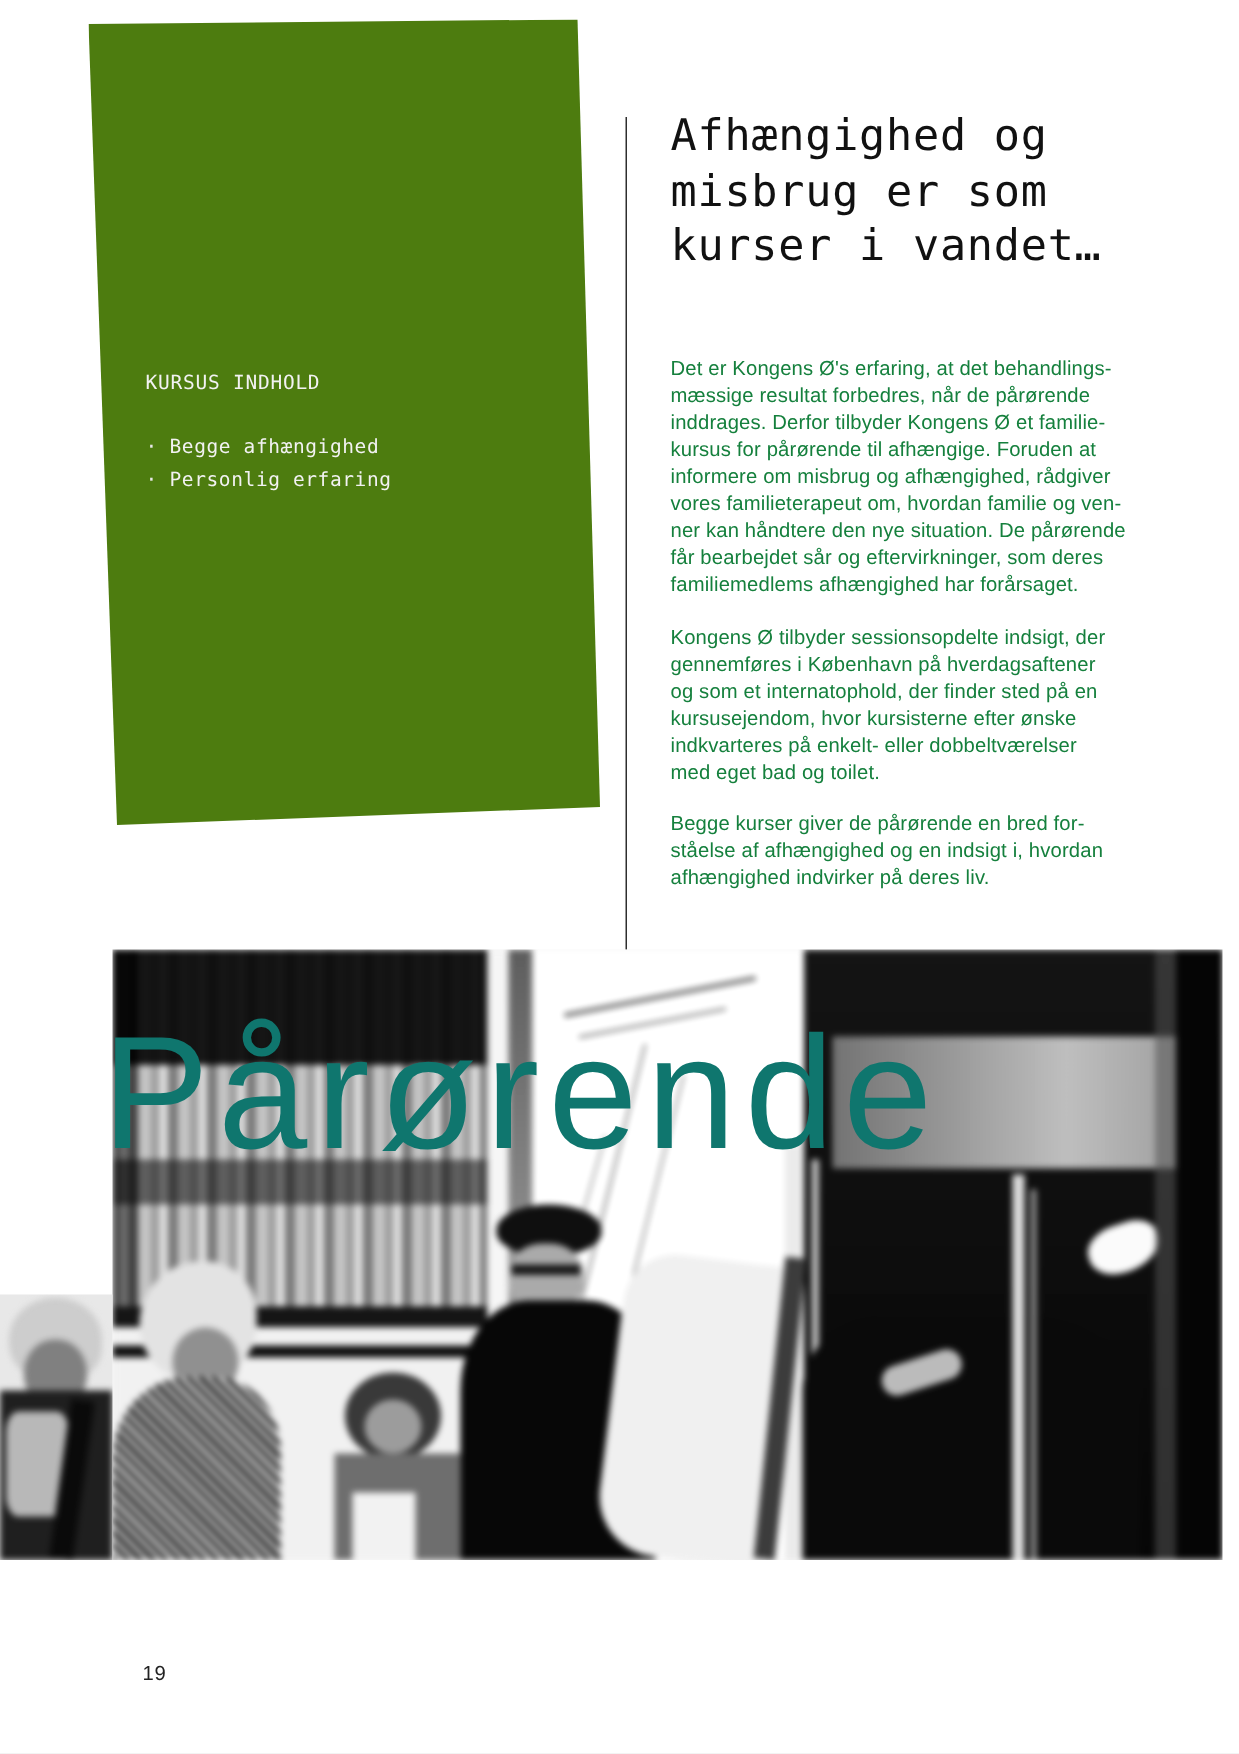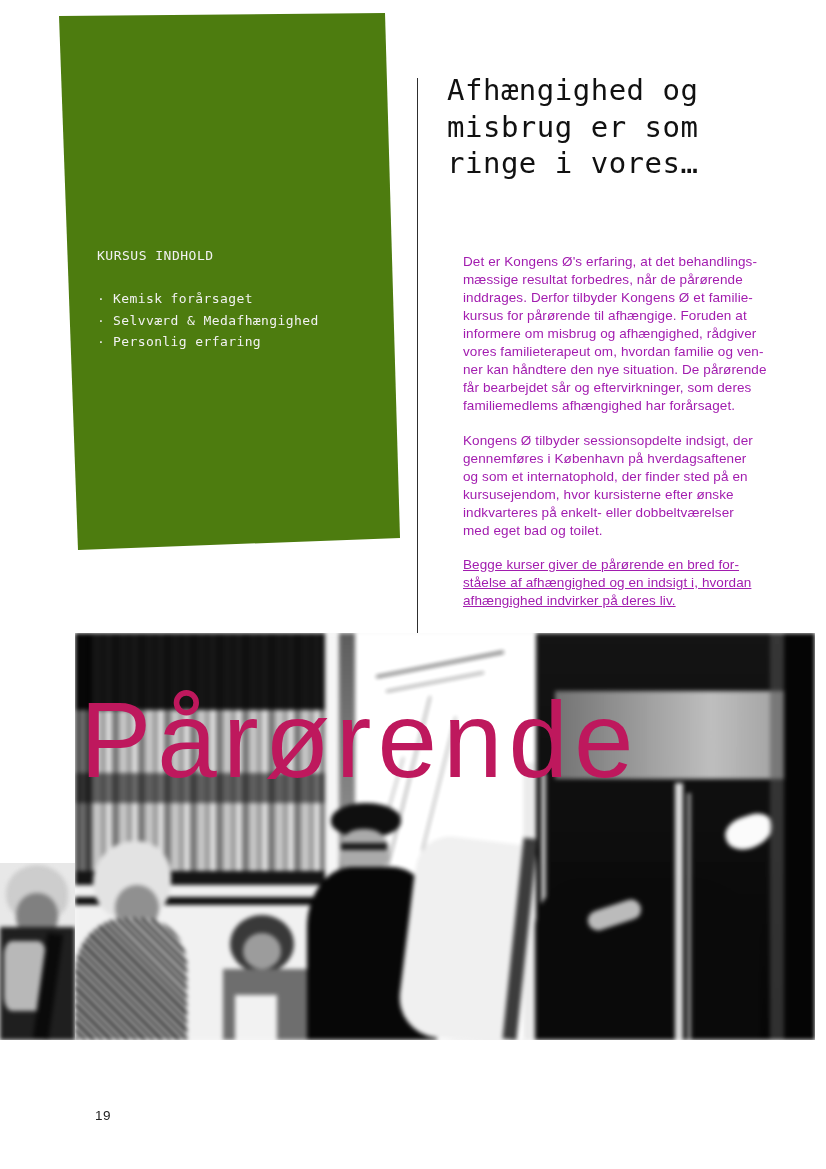--- a/index.html
+++ b/index.html
@@ -123,7 +123,7 @@
 
   <h1 class="headline prelines">Afhængighed og
 misbrug er som
-ringe i vores…</h1>
+kurser i vandet…</h1>
   <p class="body p1 prelines">Det er Kongens Ø's erfaring, at det behandlings-
 mæssige resultat forbedres, når de pårørende
 inddrages. Derfor tilbyder Kongens Ø et familie-

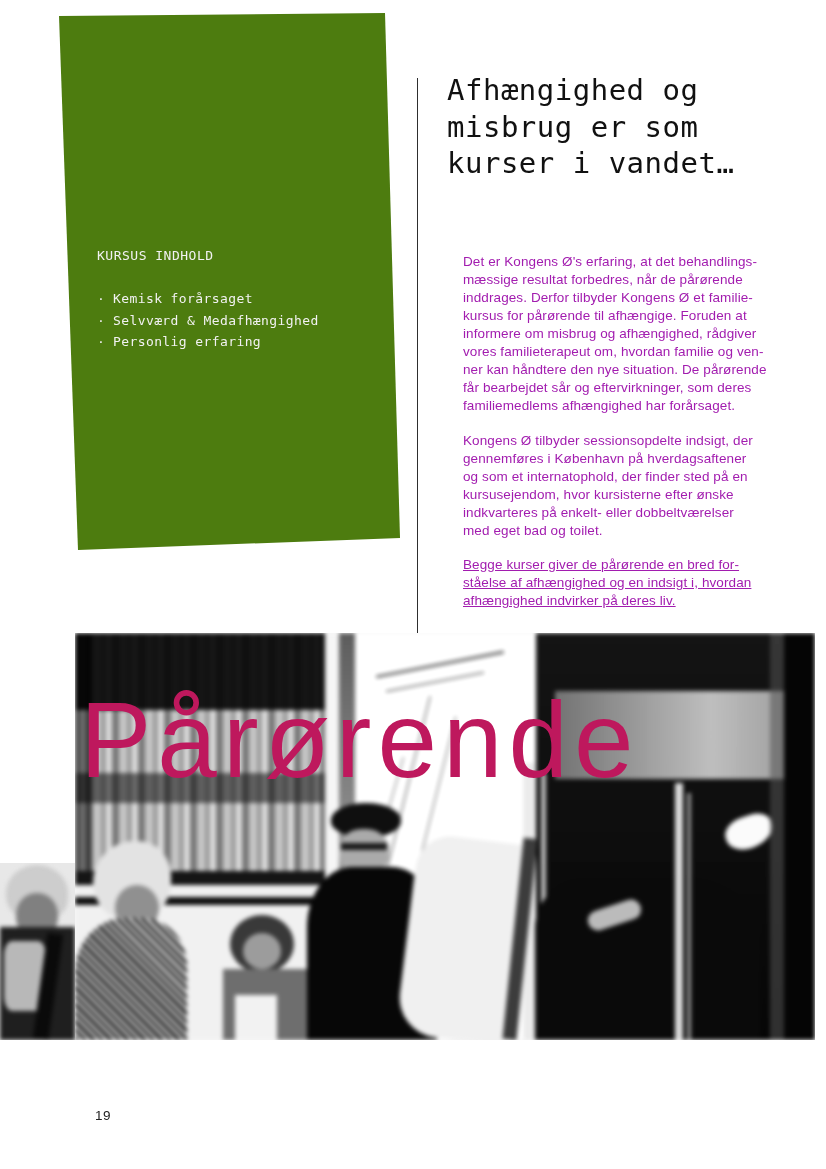--- a/index.html
+++ b/index.html
@@ -34,7 +34,7 @@
     font-family:"DejaVu Sans Mono",monospace;font-weight:400;
     font-size:29px;line-height:36.5px;letter-spacing:.5px;color:#111;
   }
-  .body{position:absolute;left:447px;width:338px;margin:16px;font-size:13.5px;line-height:18px;letter-spacing:.1px;color:#a21caf;}
+  .body{position:absolute;left:447px;width:338px;margin:0;font-size:13.5px;line-height:18px;letter-spacing:.1px;color:#15803d;}
   .p1{top:237px;}
   .p2{top:416px;}
   .p3{top:540px;text-decoration:underline;}

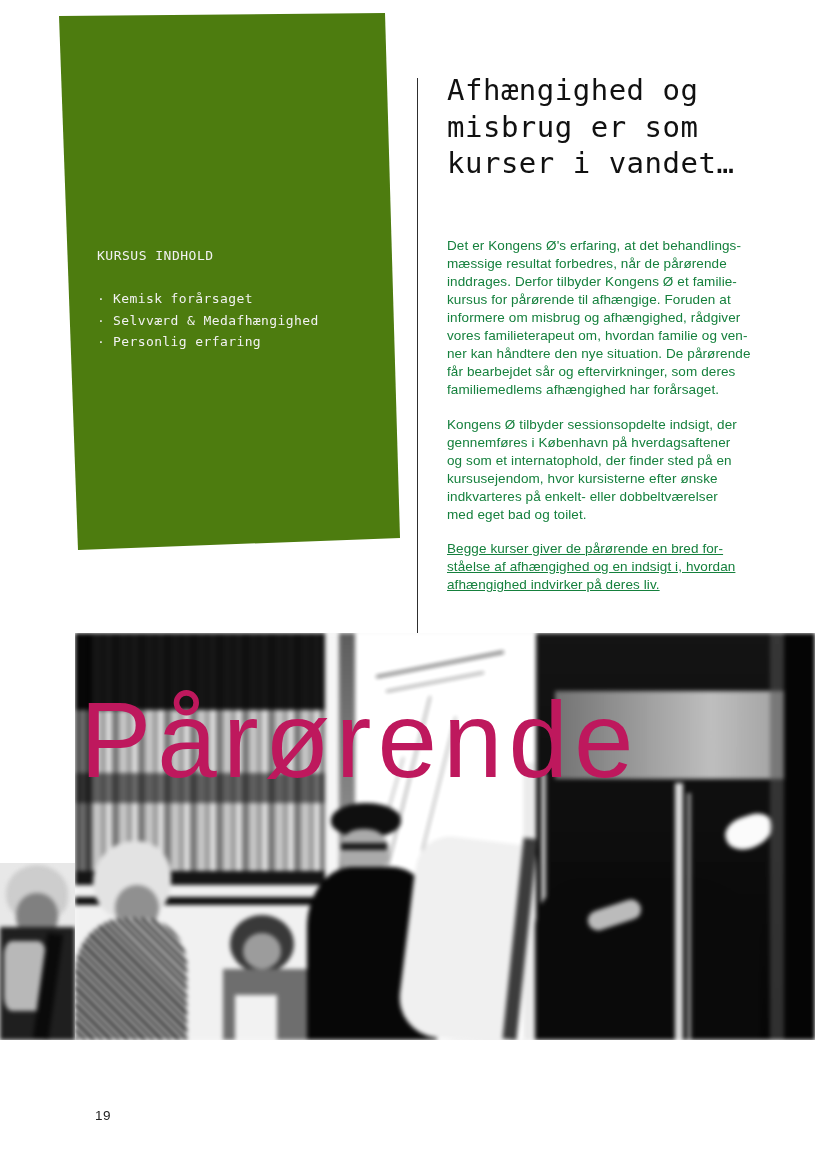--- a/index.html
+++ b/index.html
@@ -113,7 +113,7 @@
   <div class="course-box">
     <div class="box-heading">KURSUS INDHOLD</div>
     <ul class="box-list">
-      <li><span class="bullet">·</span><span>Kemisk forårsaget</span></li>
+      <li><span class="bullet">·</span><span>Begge afhængighed</span></li>
       <li><span class="bullet">·</span><span>Selvværd &amp; Medafhængighed</span></li>
       <li><span class="bullet">·</span><span>Personlig erfaring</span></li>
     </ul>

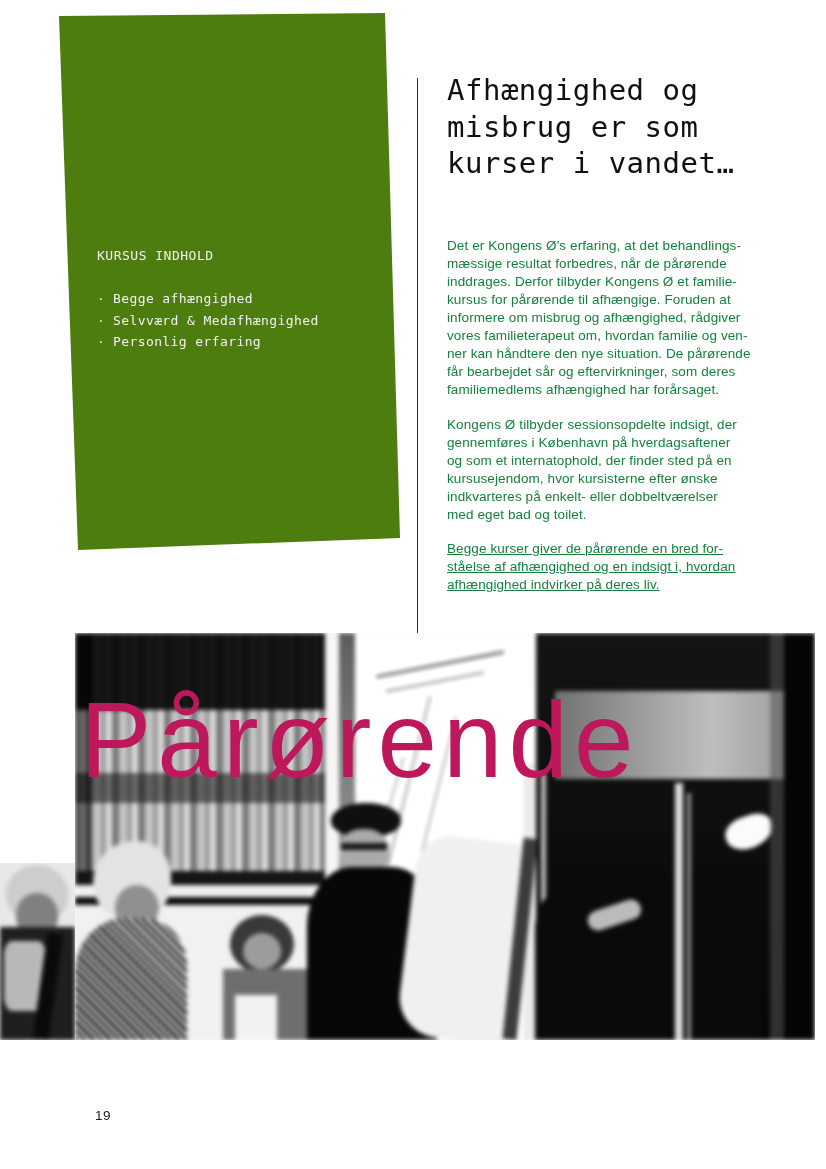--- a/index.html
+++ b/index.html
@@ -114,7 +114,6 @@
     <div class="box-heading">KURSUS INDHOLD</div>
     <ul class="box-list">
       <li><span class="bullet">·</span><span>Begge afhængighed</span></li>
-      <li><span class="bullet">·</span><span>Selvværd &amp; Medafhængighed</span></li>
       <li><span class="bullet">·</span><span>Personlig erfaring</span></li>
     </ul>
   </div>

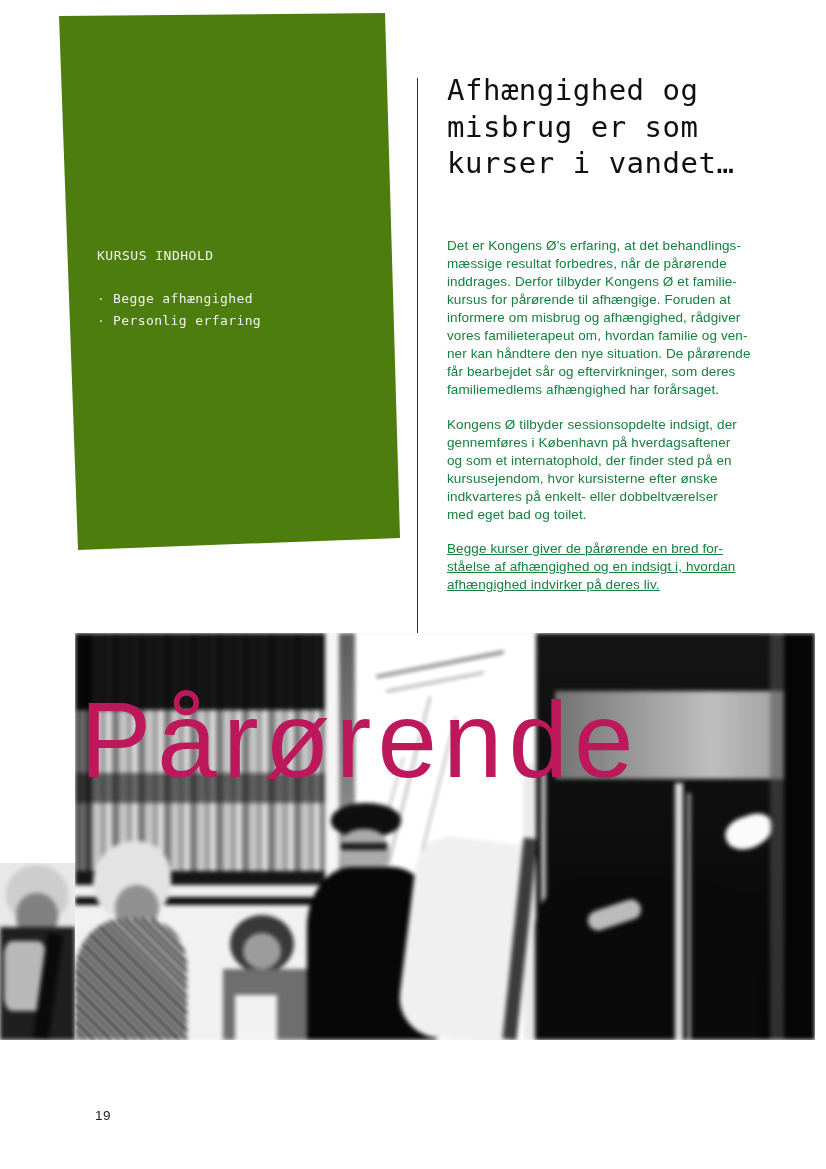--- a/index.html
+++ b/index.html
@@ -37,7 +37,7 @@
   .body{position:absolute;left:447px;width:338px;margin:0;font-size:13.5px;line-height:18px;letter-spacing:.1px;color:#15803d;}
   .p1{top:237px;}
   .p2{top:416px;}
-  .p3{top:540px;text-decoration:underline;}
+  .p3{top:540px;}
   
   .photo-area{position:absolute;left:0;top:630px;width:826px;height:412px;}
   .photo-main{position:absolute;left:75px;top:3px;width:740px;height:407px;background:#f7f7f7;overflow:hidden;}

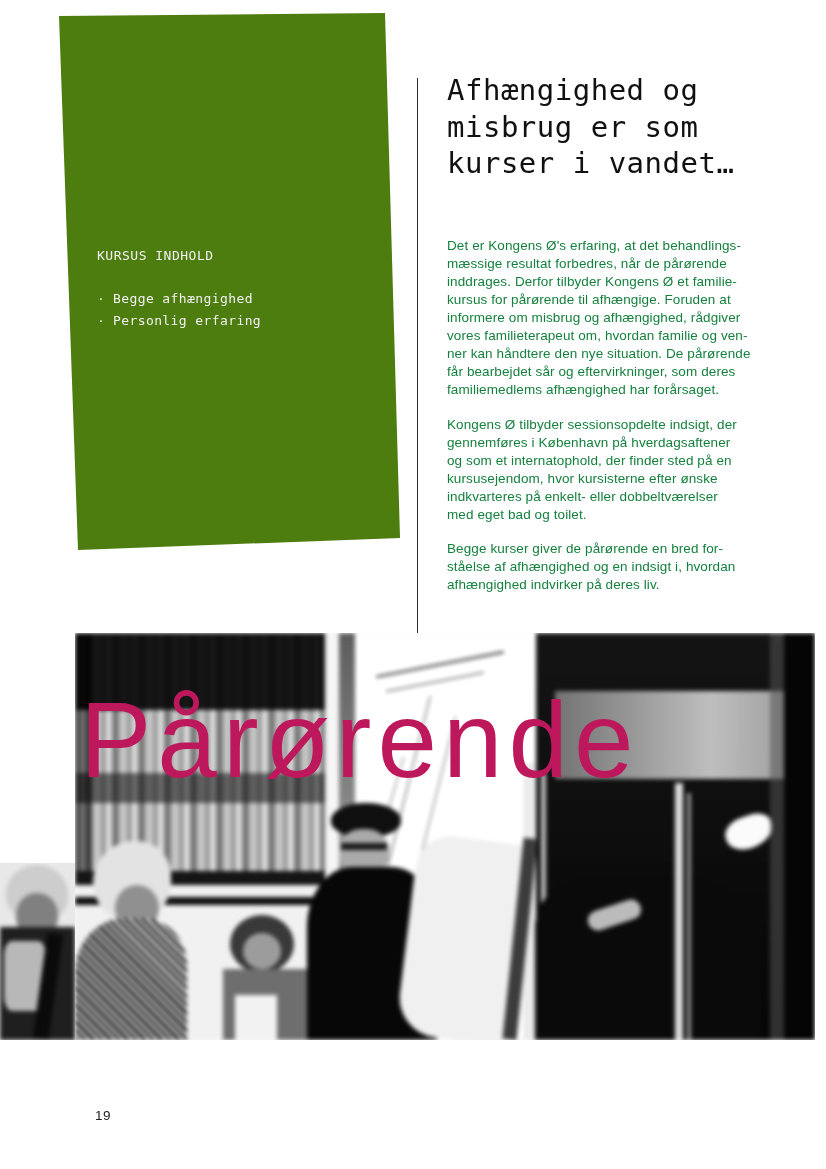--- a/index.html
+++ b/index.html
@@ -99,9 +99,9 @@
   .s-strap{left:40px;top:70px;width:16px;height:107px;background:#101010;transform:rotate(8deg);}
   
   .photo-title{
-    position:absolute;left:68px;top:45px;margin:12px;
+    position:absolute;left:68px;top:45px;margin:0;
     font-family:"Liberation Sans",sans-serif;font-weight:400;
-    font-size:107px;line-height:1;letter-spacing:6px;color:#be185d;white-space:nowrap;
+    font-size:107px;line-height:1;letter-spacing:6px;color:#0f766e;white-space:nowrap;
   }
   .page-number{position:absolute;left:95px;top:1108px;font-size:13.5px;letter-spacing:.5px;color:#222;}
 </style>

